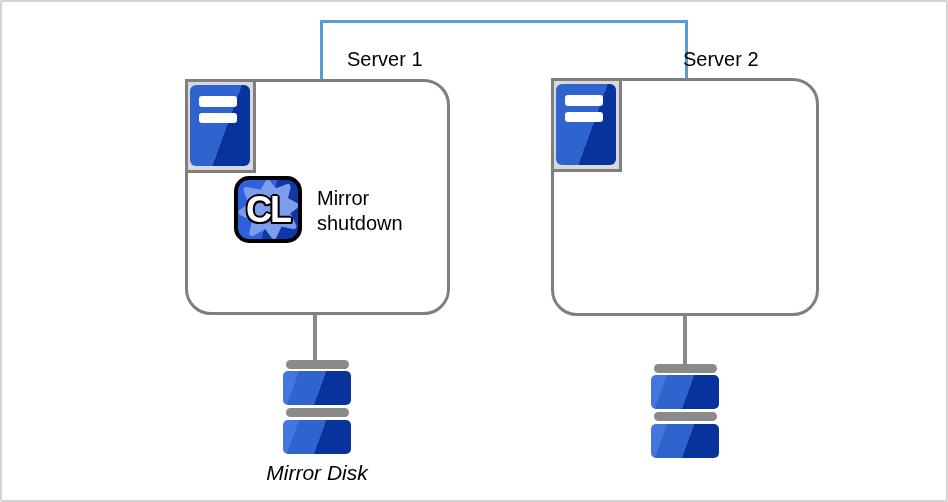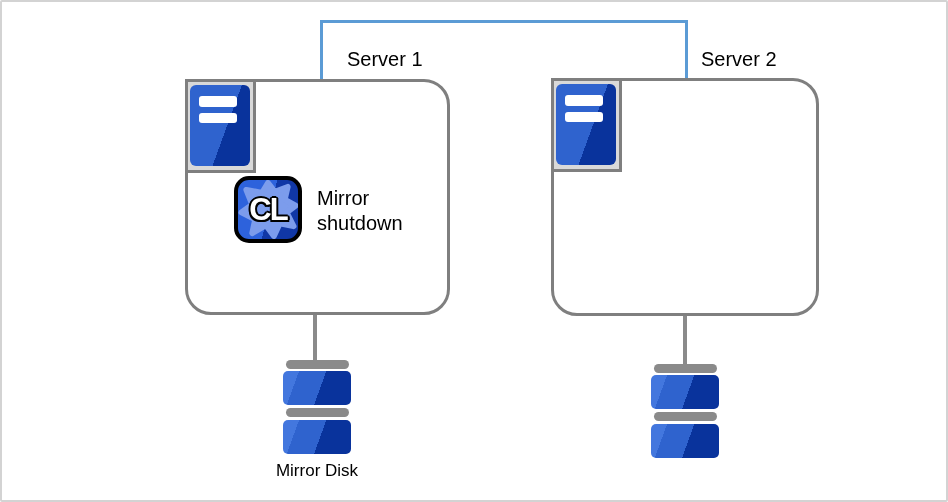--- a/index.html
+++ b/index.html
@@ -34,7 +34,7 @@
     white-space: nowrap;
   }
   .server1-label { left: 345px; top: 46px; }
-  .server2-label { left: 699px; top: 46px; }
+  .server2-label { left: 681px; top: 46px; }
 
   
   .server-box {

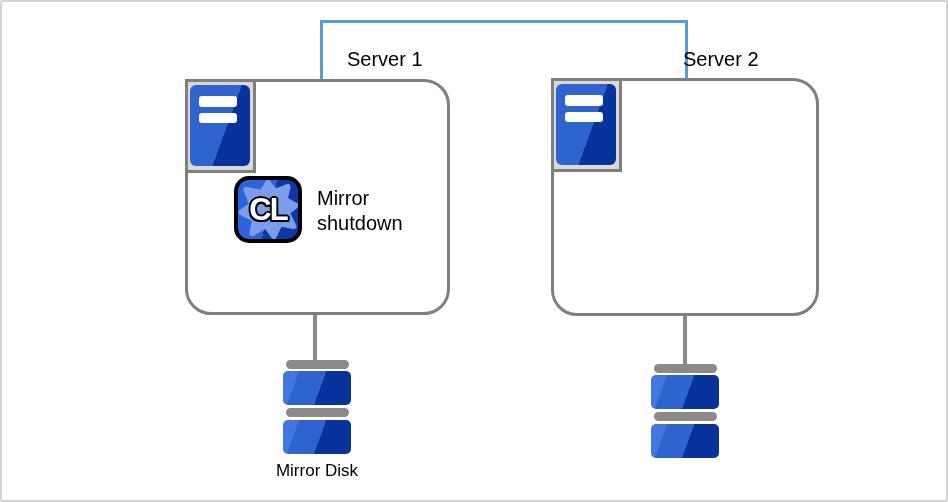--- a/index.html
+++ b/index.html
@@ -92,7 +92,7 @@
     position: absolute;
     left: 0; top: 0; width: 100%; height: 100%;
     display: flex; align-items: center; justify-content: center;
-    font-size: 31px; font-weight: bold; letter-spacing: -2px;
+    font-size: 36px; font-weight: bold; letter-spacing: -2px;
     color: #ffffff;
     text-shadow:
       2px 0 0 #000, -2px 0 0 #000, 0 2px 0 #000, 0 -2px 0 #000,

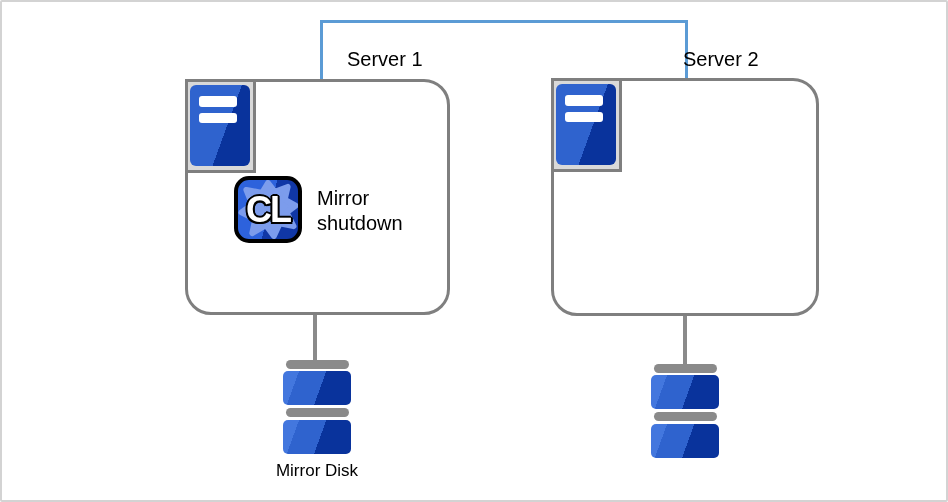--- a/index.html
+++ b/index.html
@@ -149,8 +149,9 @@
     position: absolute;
     left: 315px; top: 459px;
     transform: translateX(-50%);
-    font-size: 17px;
+    font-size: 21px;
     white-space: nowrap;
+    font-style: italic;
   }
 </style>
 </head>

